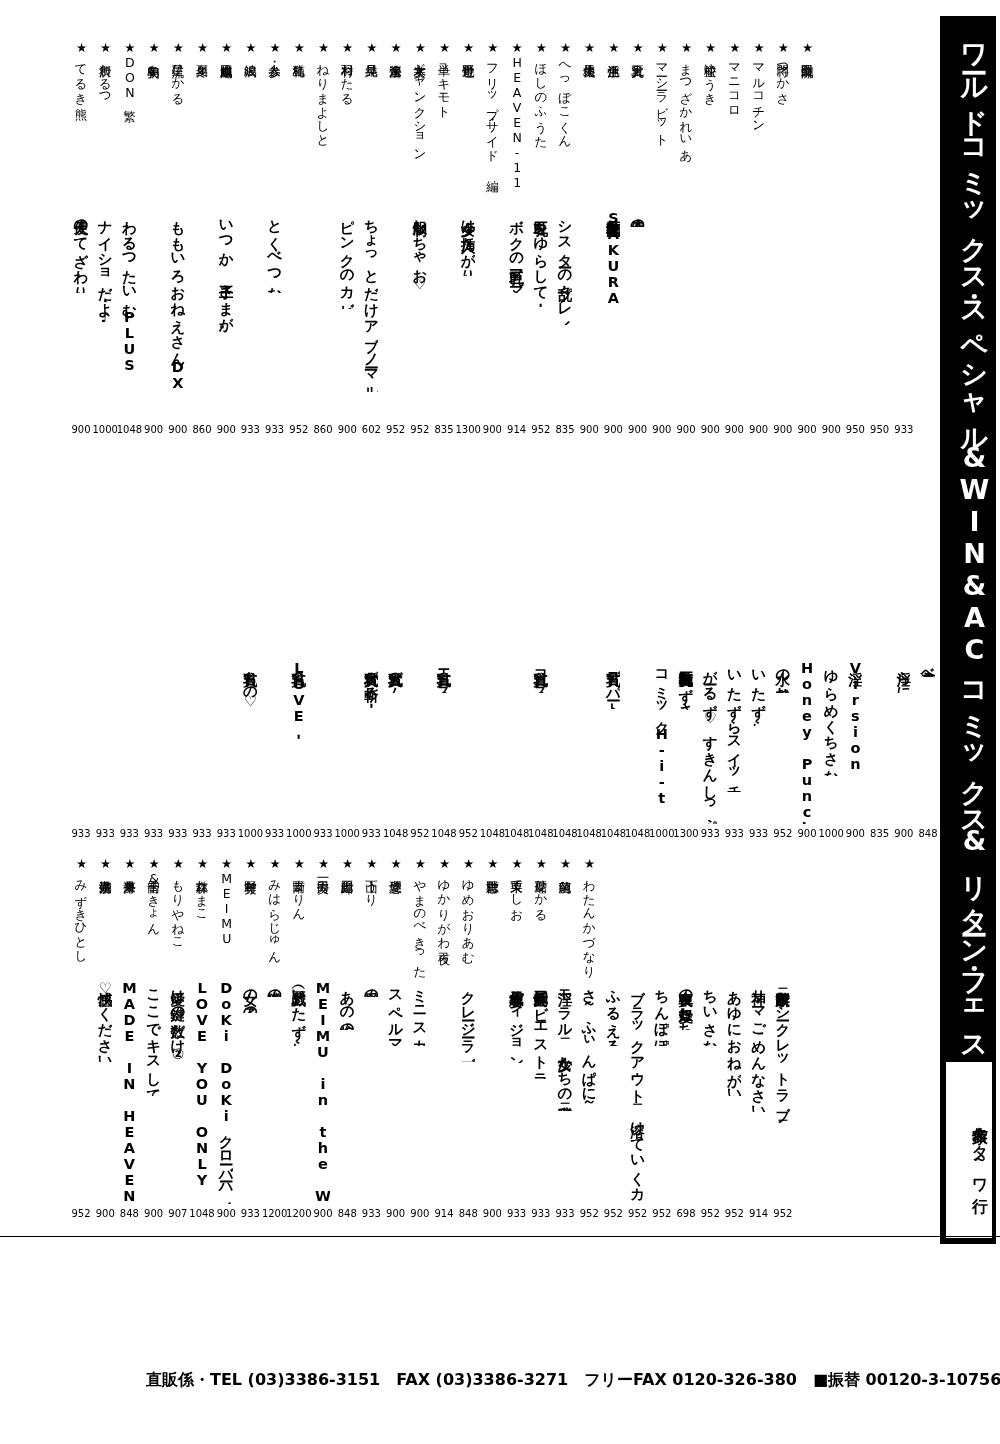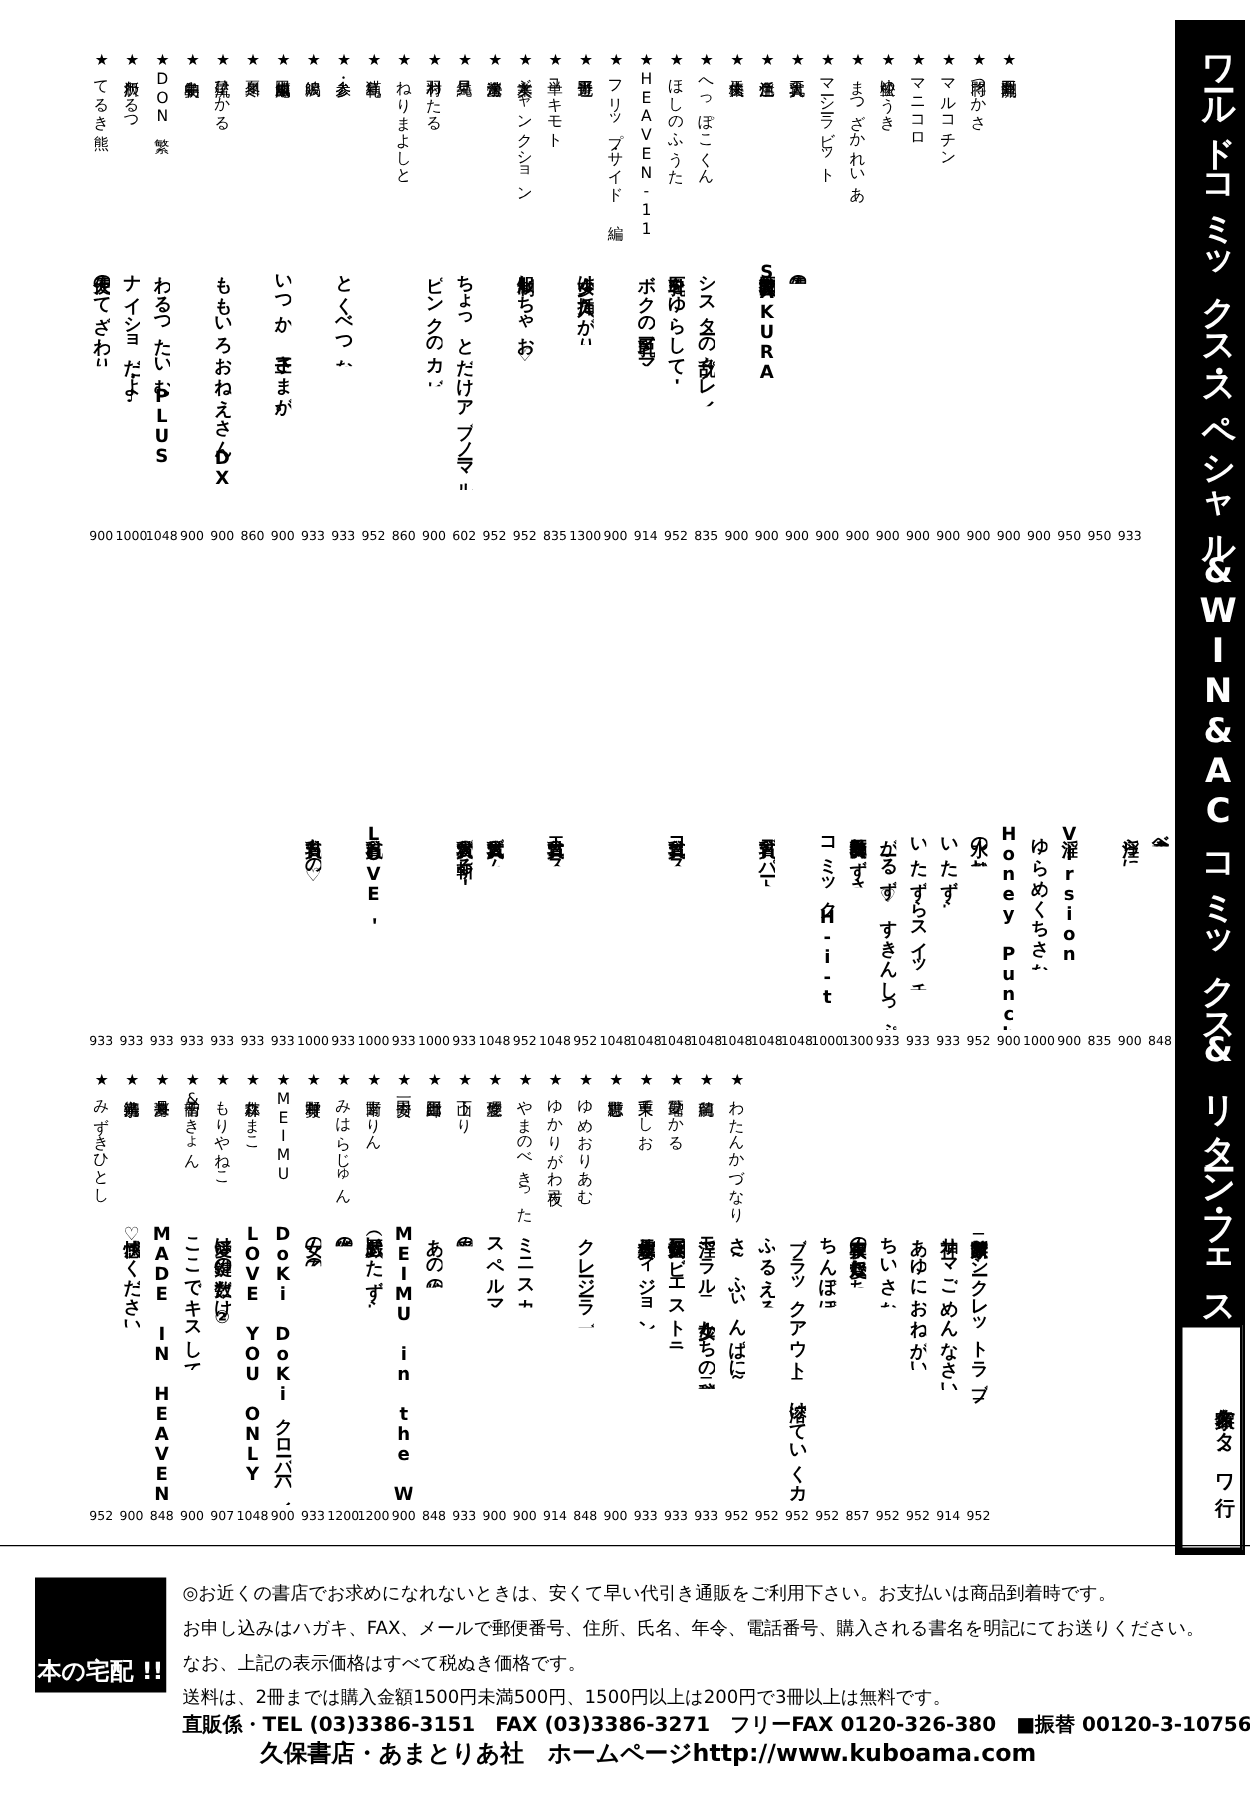--- a/index.html
+++ b/index.html
@@ -314,7 +314,7 @@
       <div class="title" style="right: 331.2px; top: 980px; max-height: 224px; overflow: hidden;">ちんぽぽ</div>
       <div class="price" style="right: 325.2px; top: 1208px;">952</div>
       <div class="title" style="right: 307px; top: 980px; max-height: 224px; overflow: hidden;">真夜中の愛奴たち</div>
-      <div class="price" style="right: 301px; top: 1208px;">857</div>
+      <div class="price" style="right: 301px; top: 1208px;">698</div>
       <div class="title" style="right: 282.8px; top: 980px; max-height: 224px; overflow: hidden;">ちいさな鼓動</div>
       <div class="price" style="right: 276.8px; top: 1208px;">952</div>
       <div class="title" style="right: 258.6px; top: 980px; max-height: 224px; overflow: hidden;">あゆにおねがい</div>

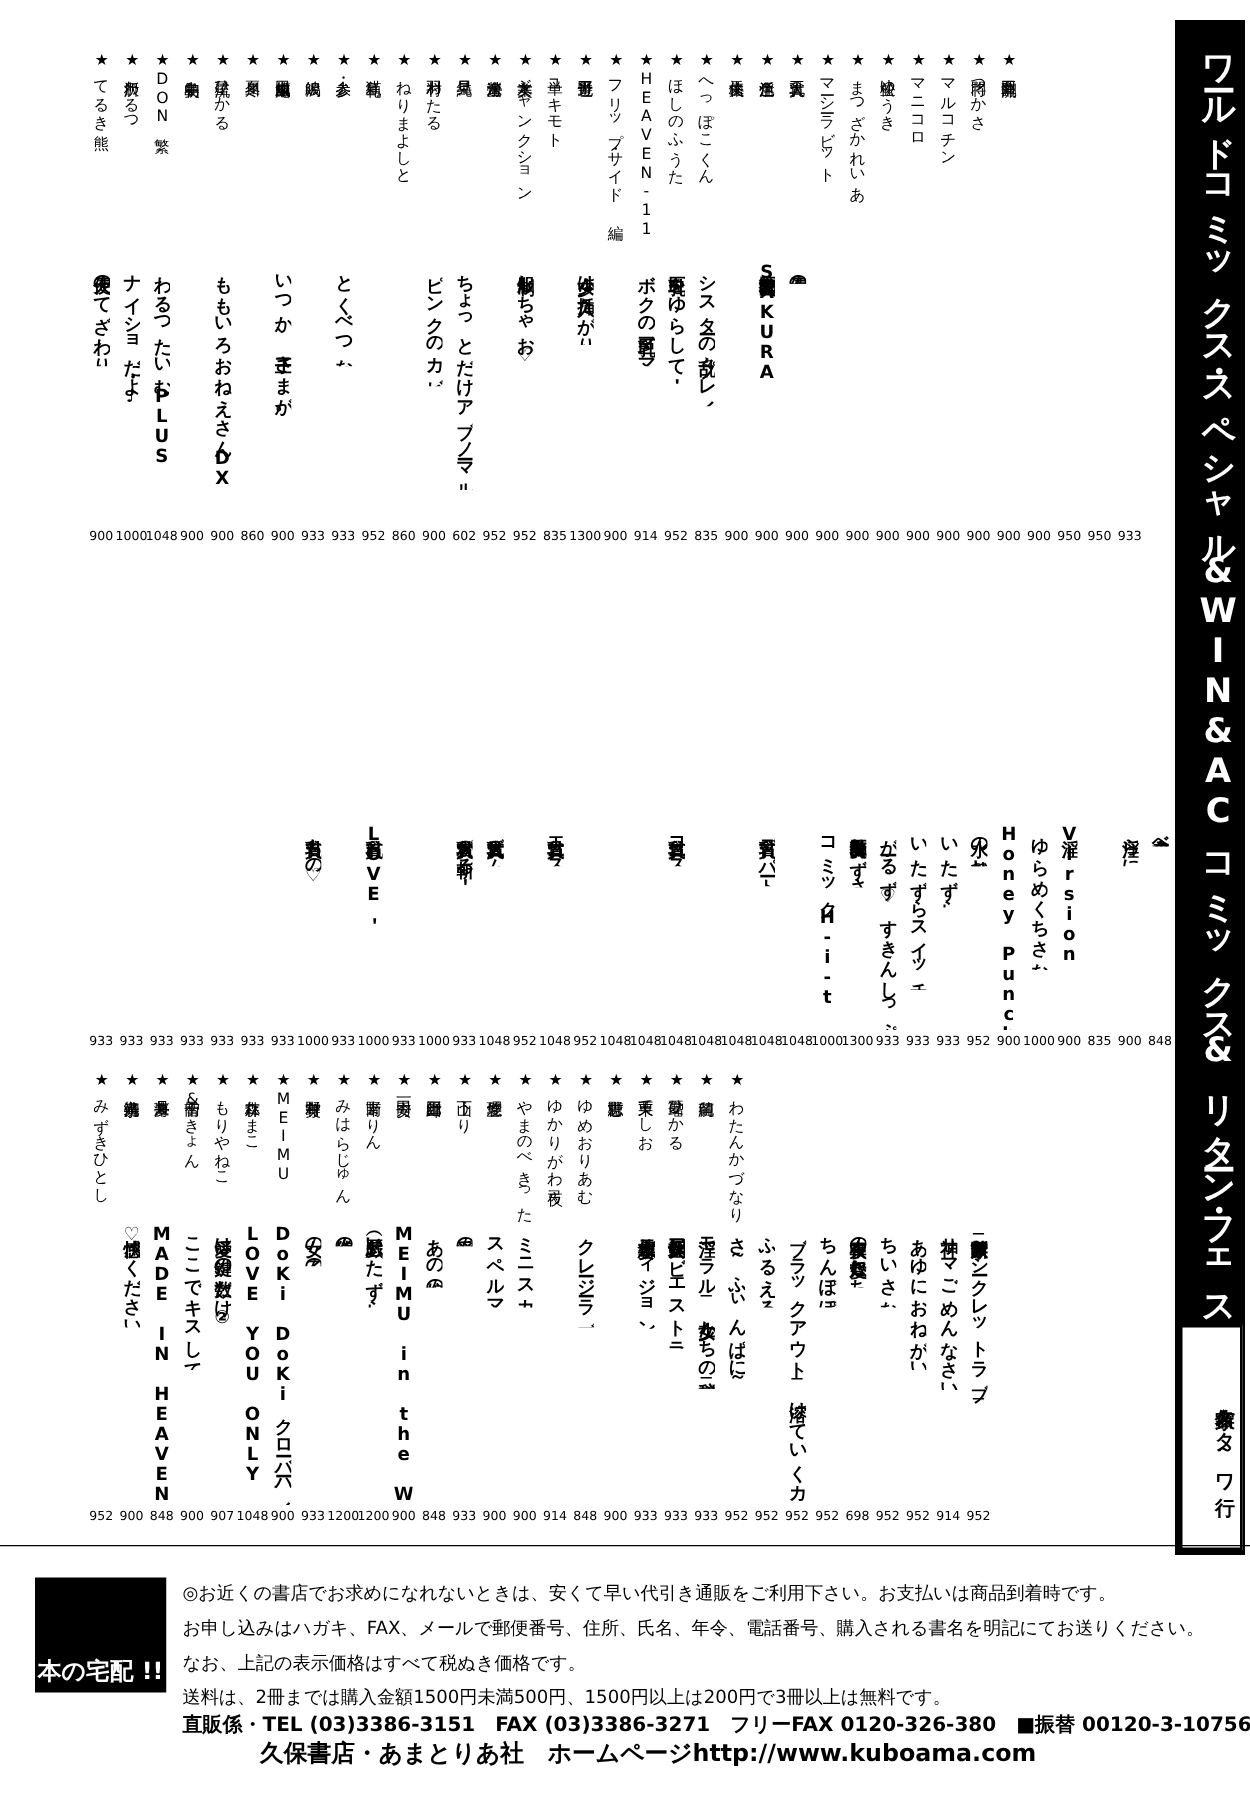--- a/index.html
+++ b/index.html
@@ -331,12 +331,6 @@
     <div class="orderlogo">
       <div class="lt">本の宅配 !!</div>
     </div>
-    <div class="ordertext">
-      <div>◎お近くの書店でお求めになれないときは、安くて早い代引き通販をご利用下さい。お支払いは商品到着時です。</div>
-      <div>お申し込みはハガキ、FAX、メールで郵便番号、住所、氏名、年令、電話番号、購入される書名を明記にてお送りください。</div>
-      <div>なお、上記の表示価格はすべて税ぬき価格です。</div>
-      <div>送料は、2冊までは購入金額1500円未満500円、1500円以上は200円で3冊以上は無料です。</div>
-    </div>
     <div class="orderfoot">直販係・TEL (03)3386-3151　FAX (03)3386-3271　フリーFAX 0120-326-380　■振替 00120-3-10756</div>
     <div class="orderurl">久保書店・あまとりあ社　ホームページhttp://www.kuboama.com</div>
   </div>

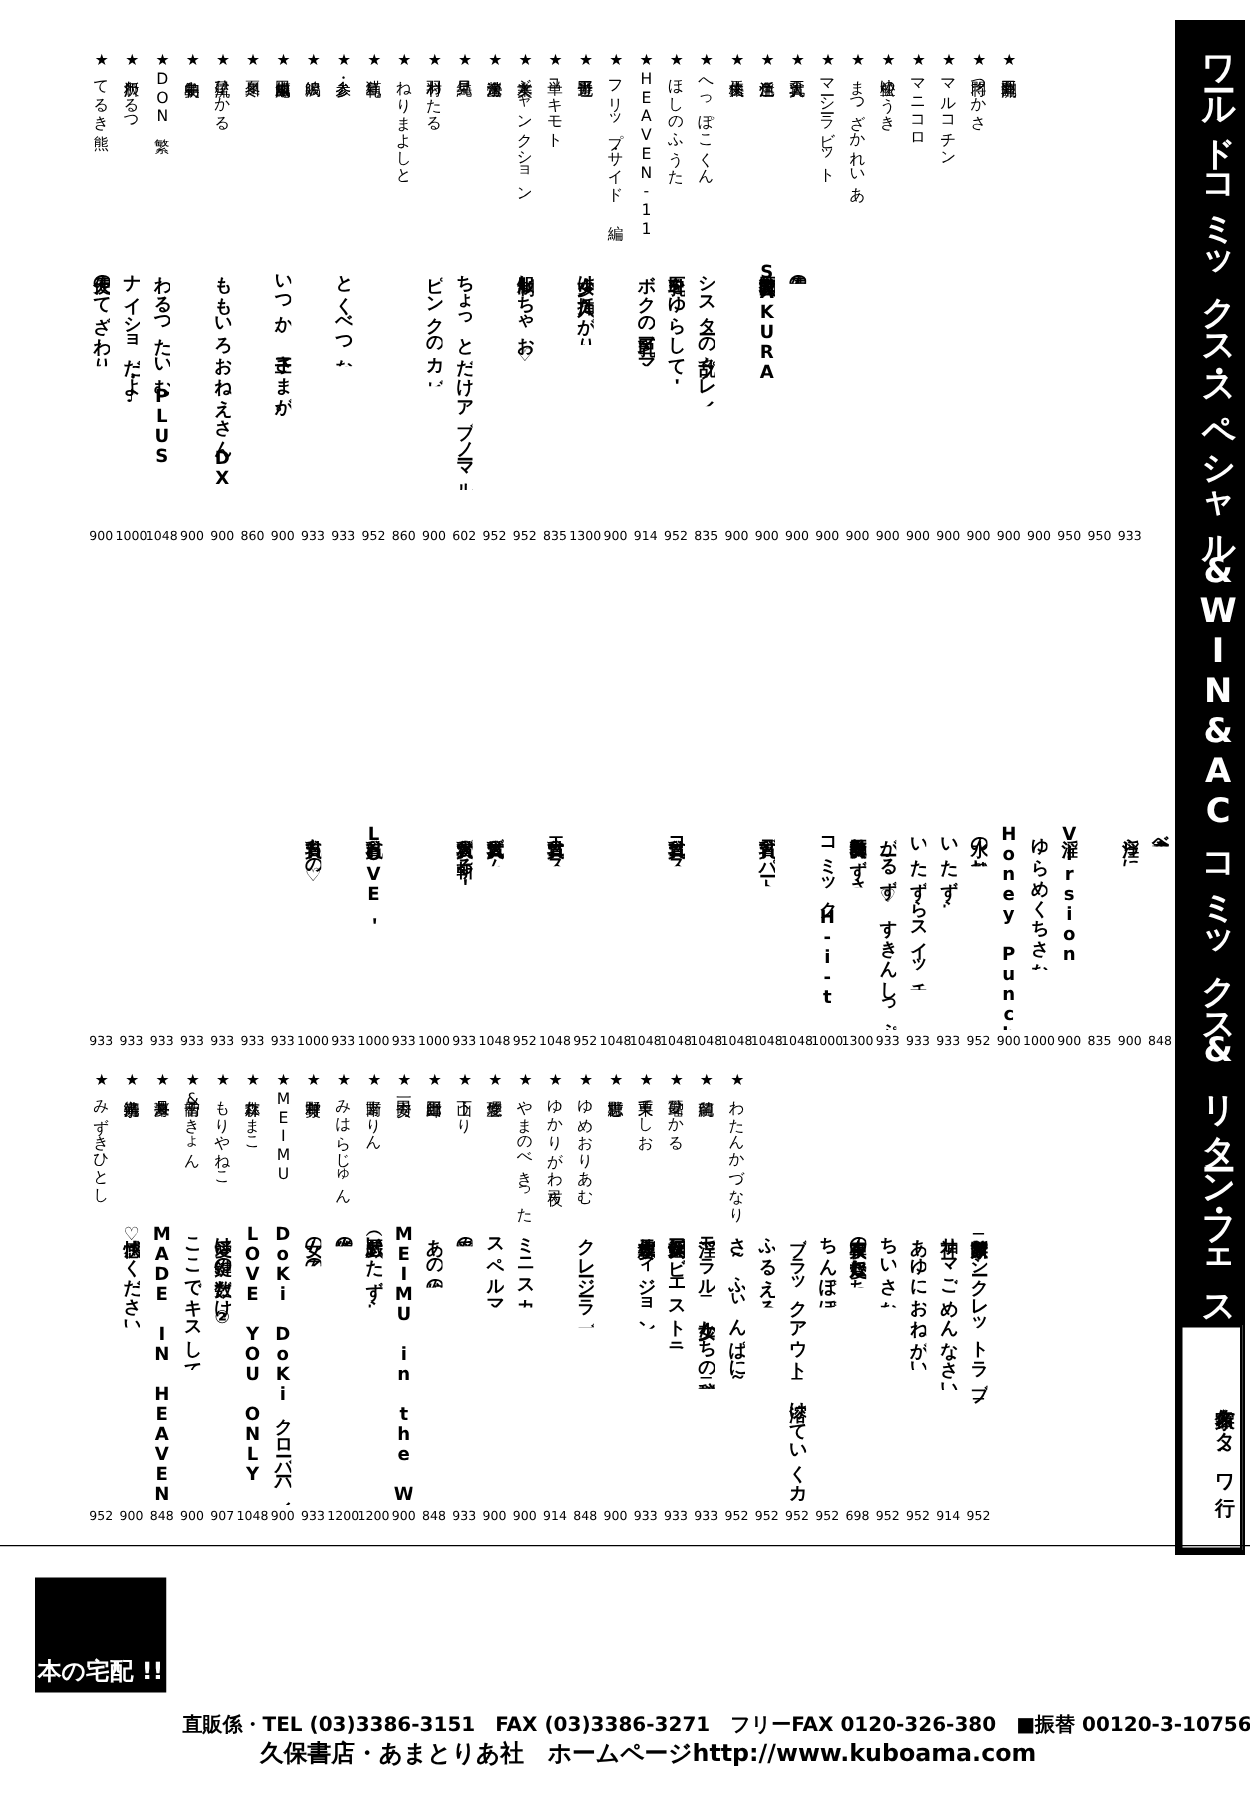--- a/index.html
+++ b/index.html
@@ -328,9 +328,6 @@
   <div class="rule"></div>
 
   <div class="order">
-    <div class="orderlogo">
-      <div class="lt">本の宅配 !!</div>
-    </div>
     <div class="orderfoot">直販係・TEL (03)3386-3151　FAX (03)3386-3271　フリーFAX 0120-326-380　■振替 00120-3-10756</div>
     <div class="orderurl">久保書店・あまとりあ社　ホームページhttp://www.kuboama.com</div>
   </div>

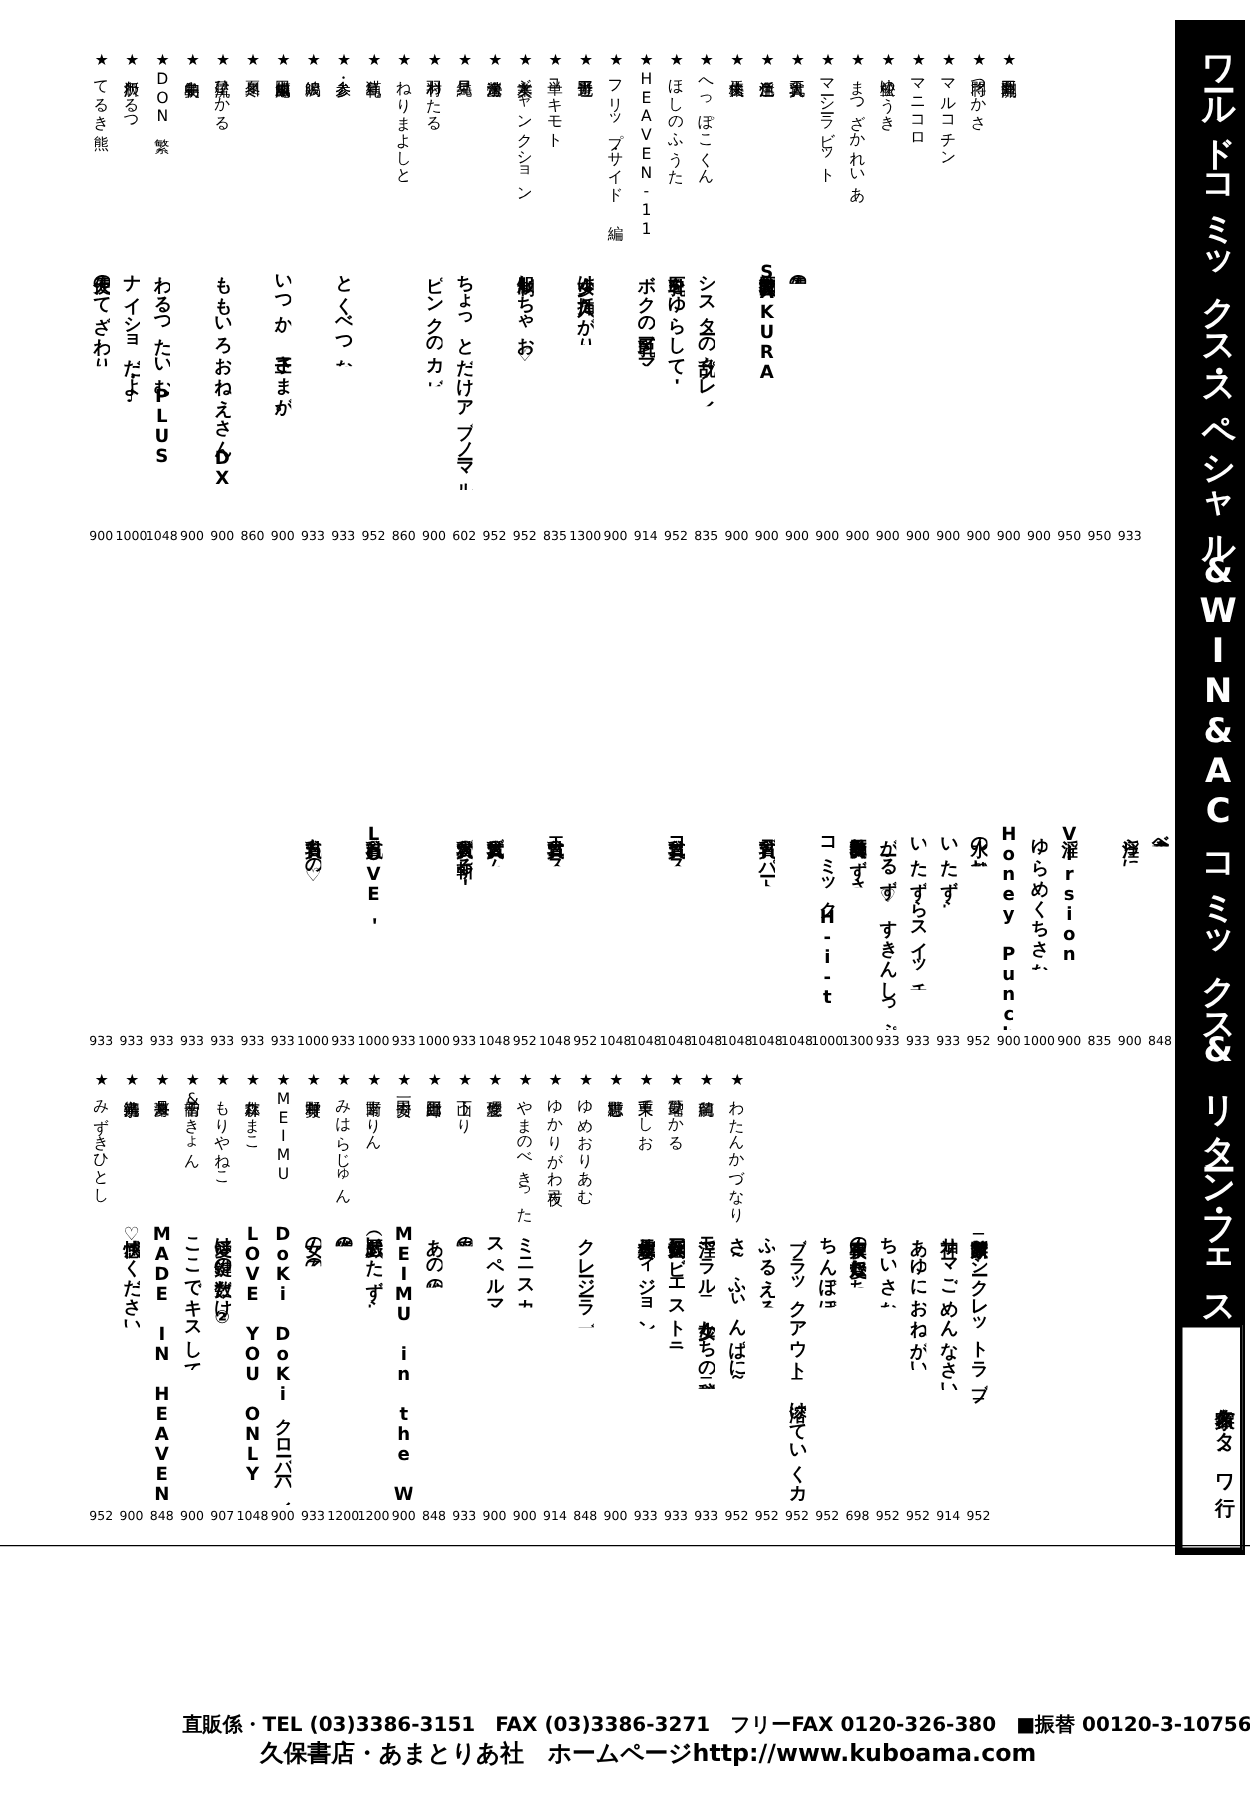--- a/index.html
+++ b/index.html
@@ -329,7 +329,6 @@
 
   <div class="order">
     <div class="orderfoot">直販係・TEL (03)3386-3151　FAX (03)3386-3271　フリーFAX 0120-326-380　■振替 00120-3-10756</div>
-    <div class="orderurl">久保書店・あまとりあ社　ホームページhttp://www.kuboama.com</div>
   </div>
 
 </div>

